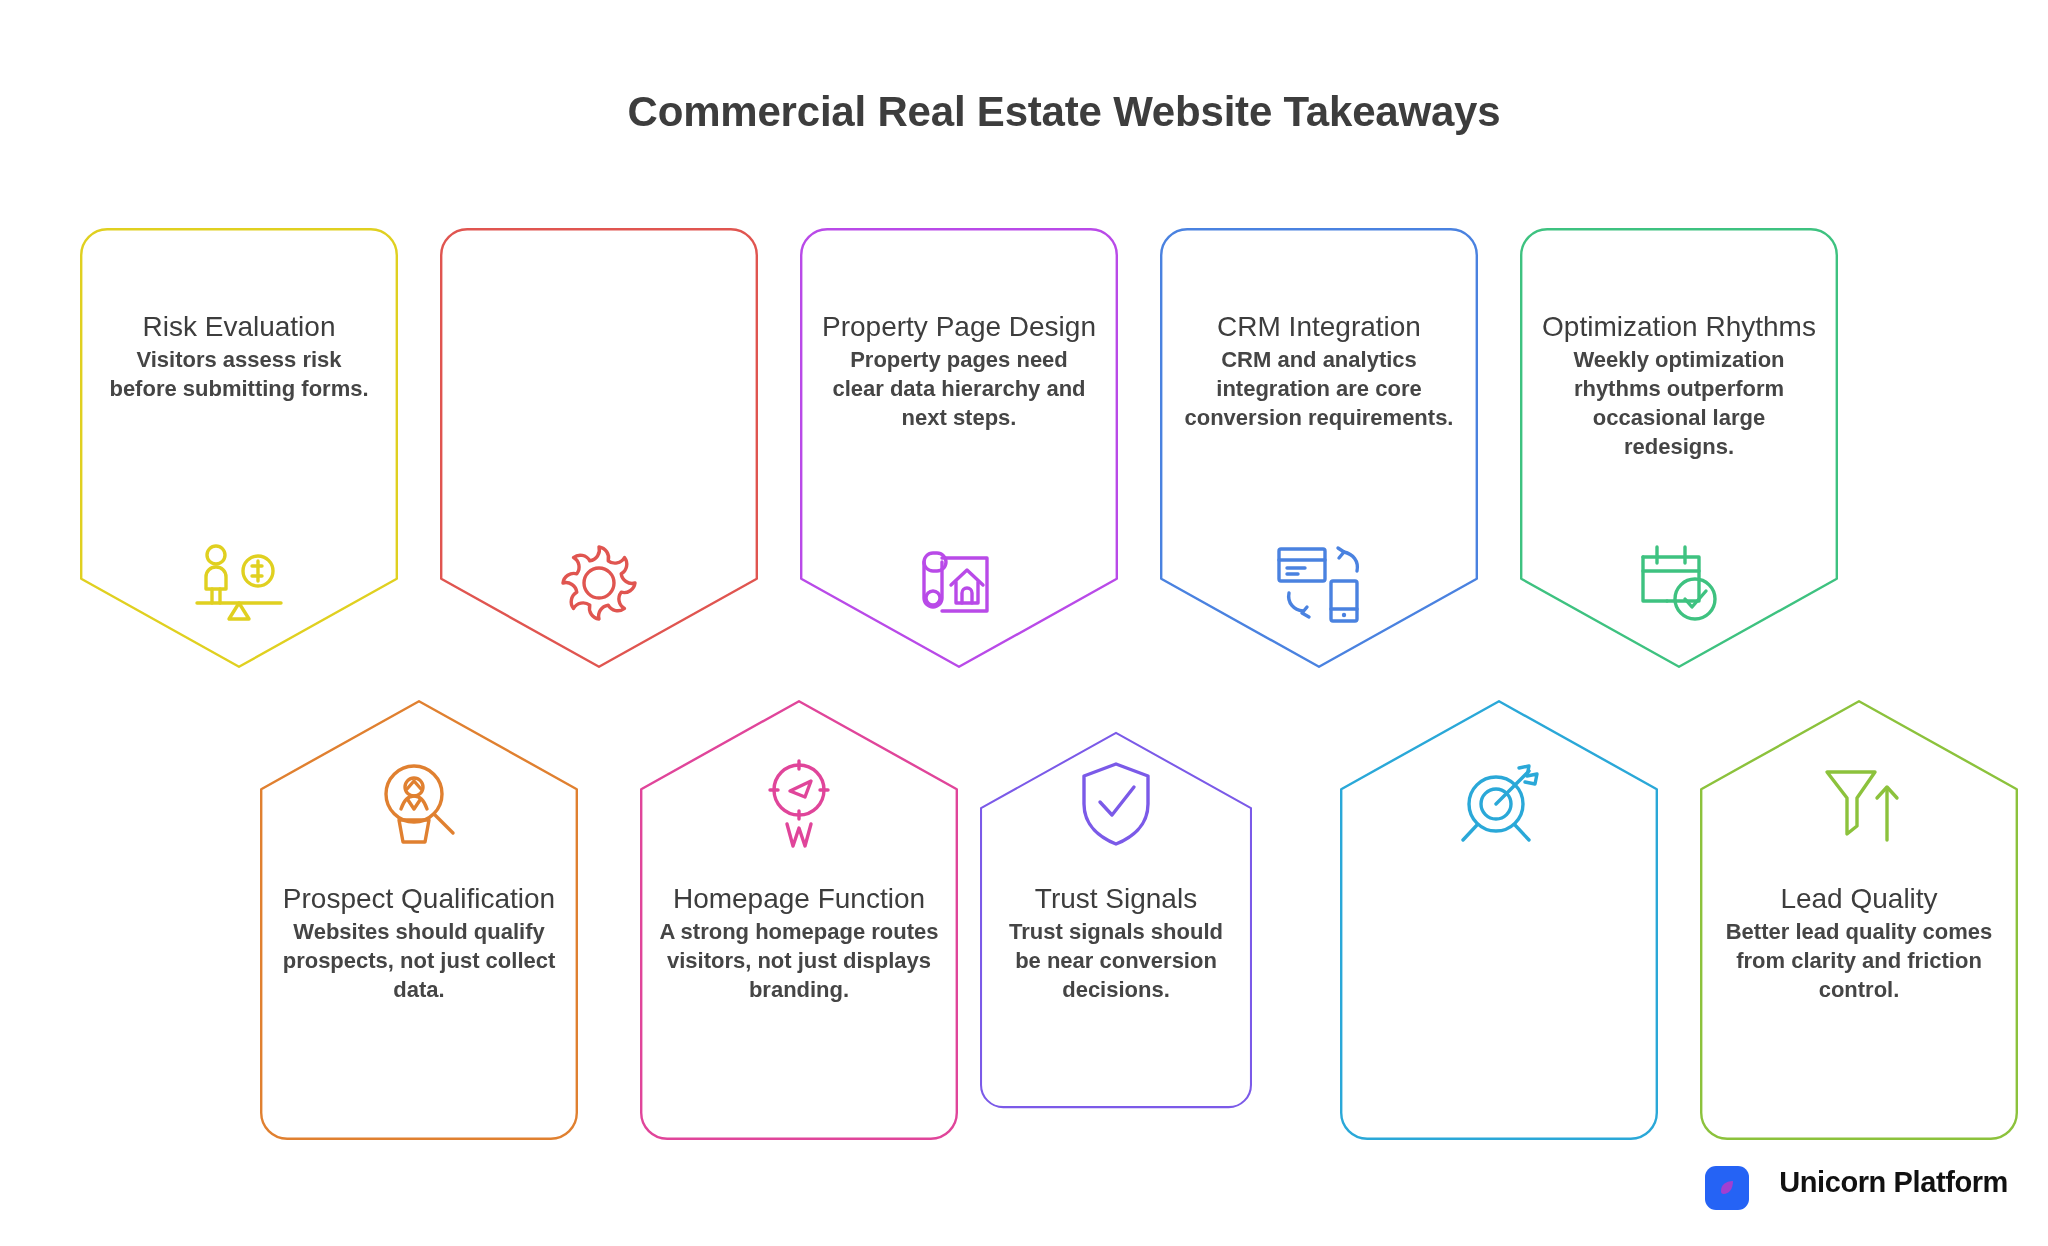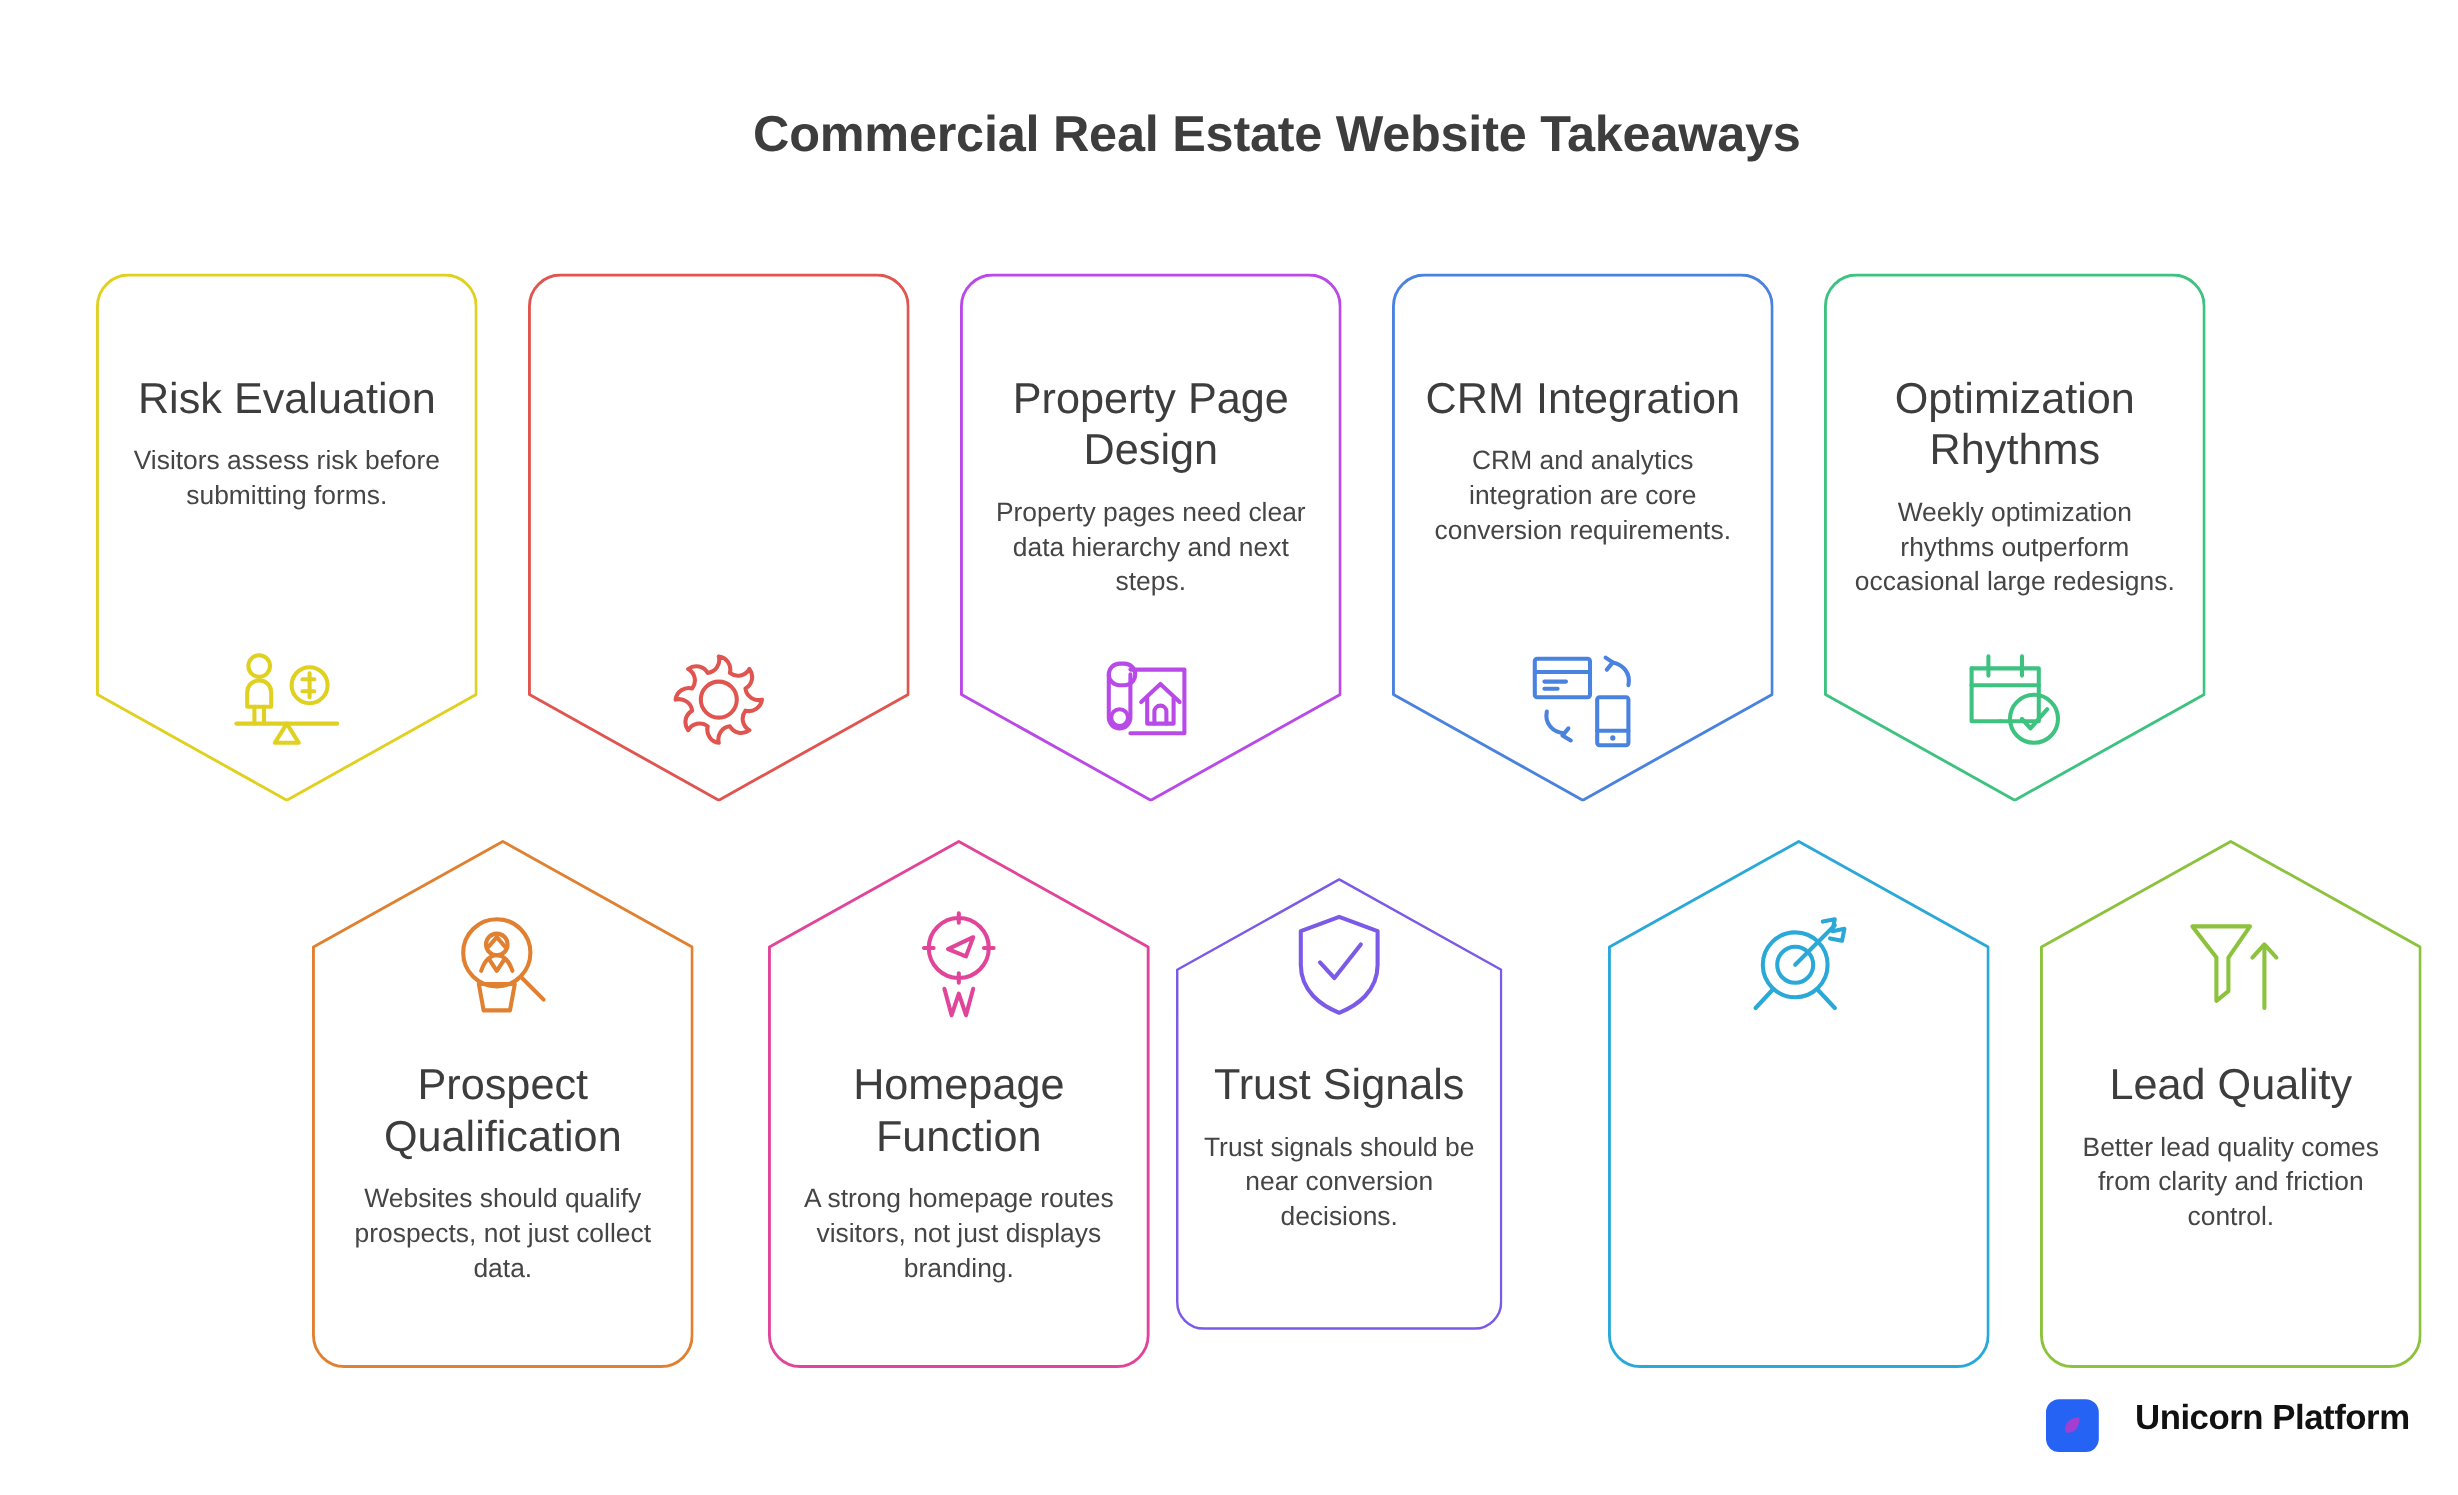--- a/index.html
+++ b/index.html
@@ -49,7 +49,7 @@
     padding: 0 22px;
   }
   .card .title {
-    font-size: 36px;
+    font-size: 28px;
     color: #3d3d3d;
     line-height: 1.2;
     font-weight: 400;

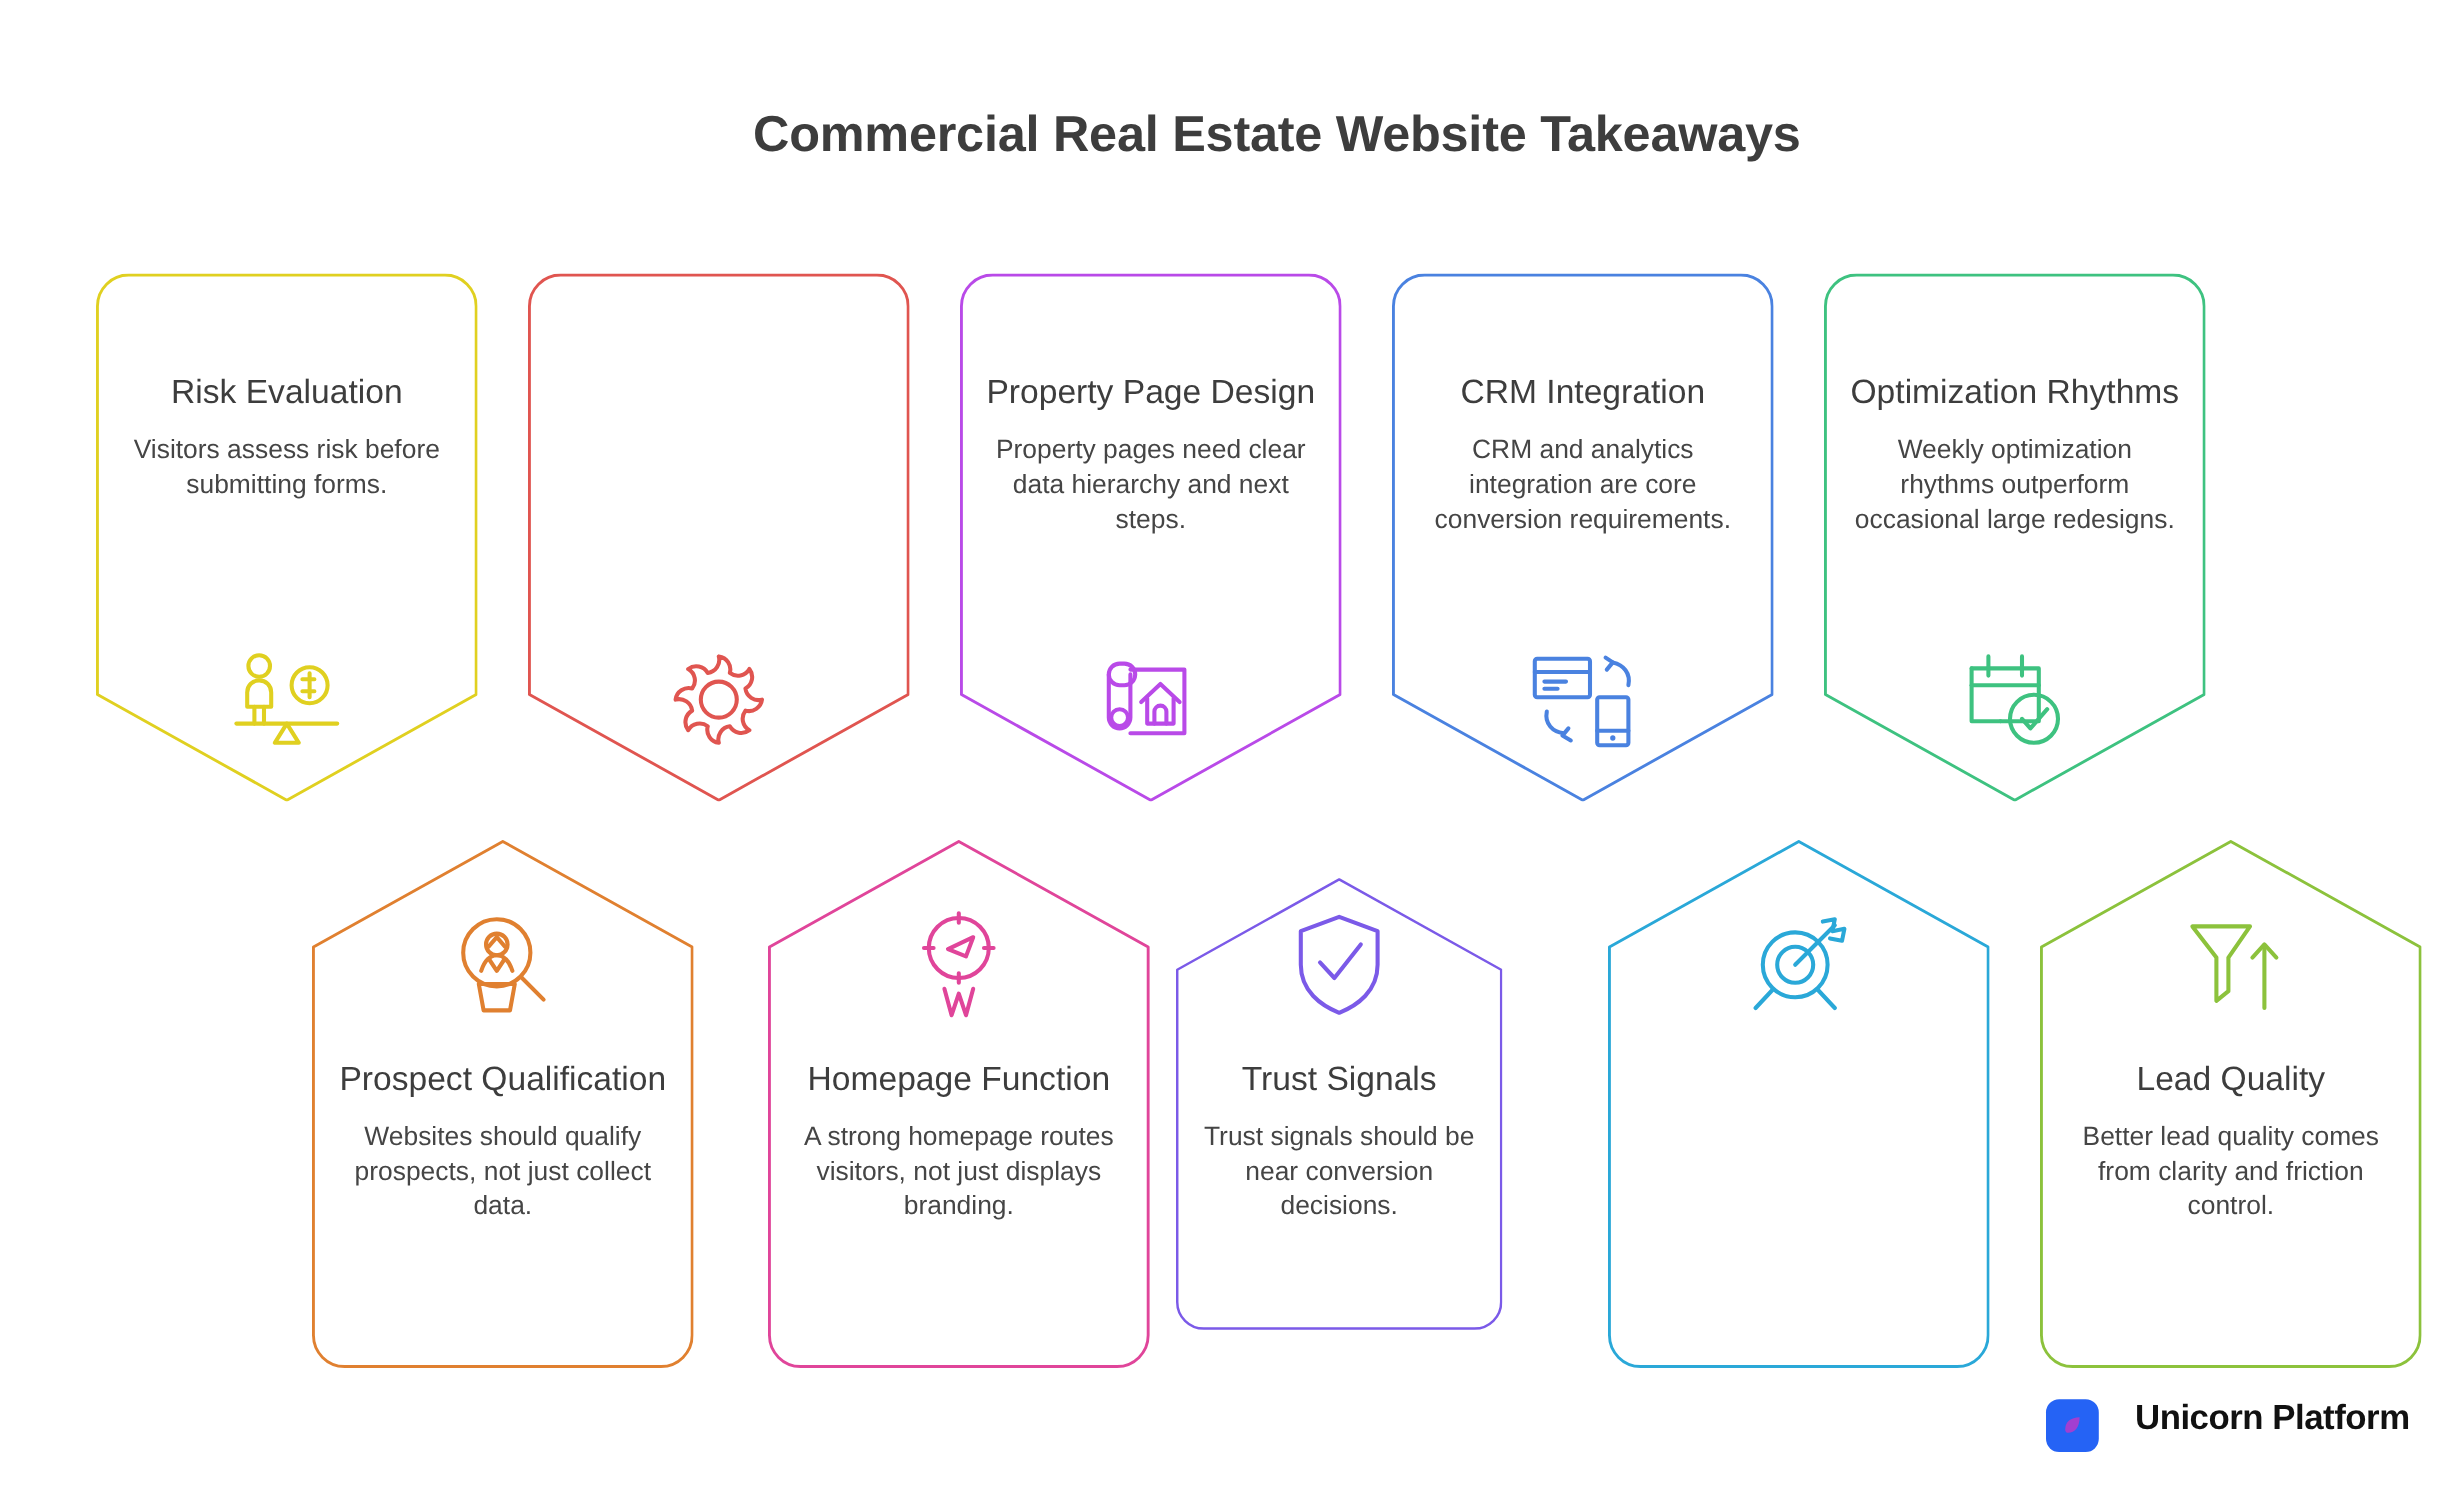--- a/index.html
+++ b/index.html
@@ -55,11 +55,11 @@
     font-weight: 400;
   }
   .card .desc {
-    margin-top: 16px;
+    margin-top: 1px;
     font-size: 22px;
     color: #454545;
     line-height: 1.32;
-    font-weight: 400;
+    font-weight: 700;
   }
   .card .icon-wrap {
     position: absolute;

